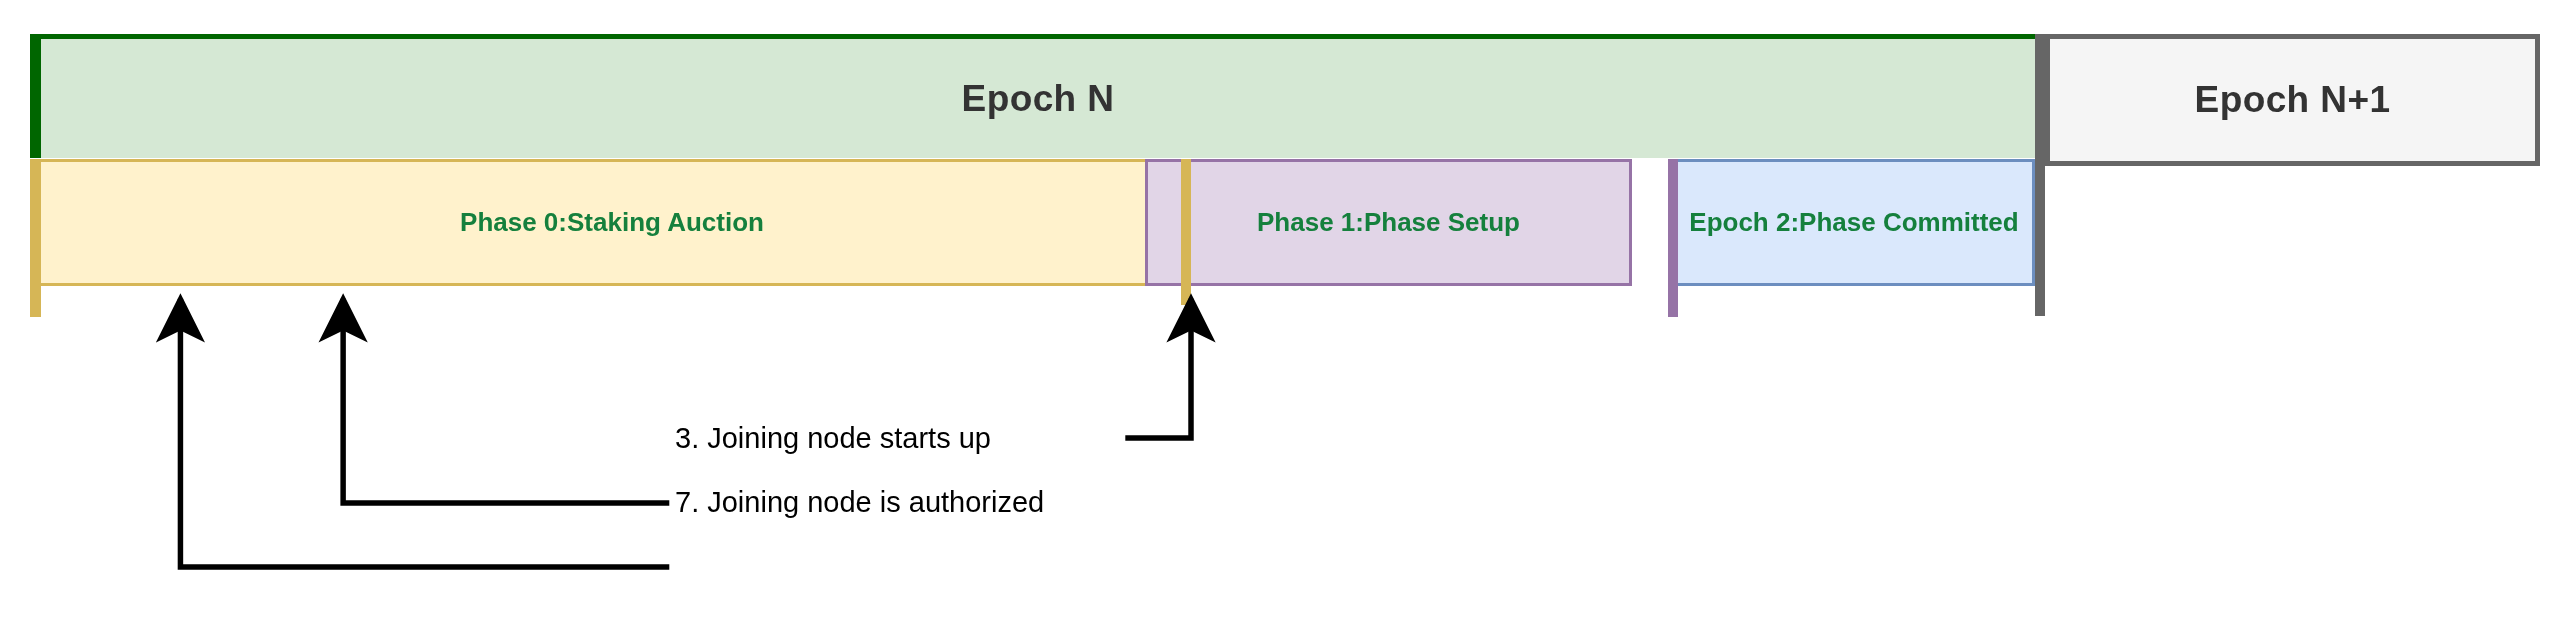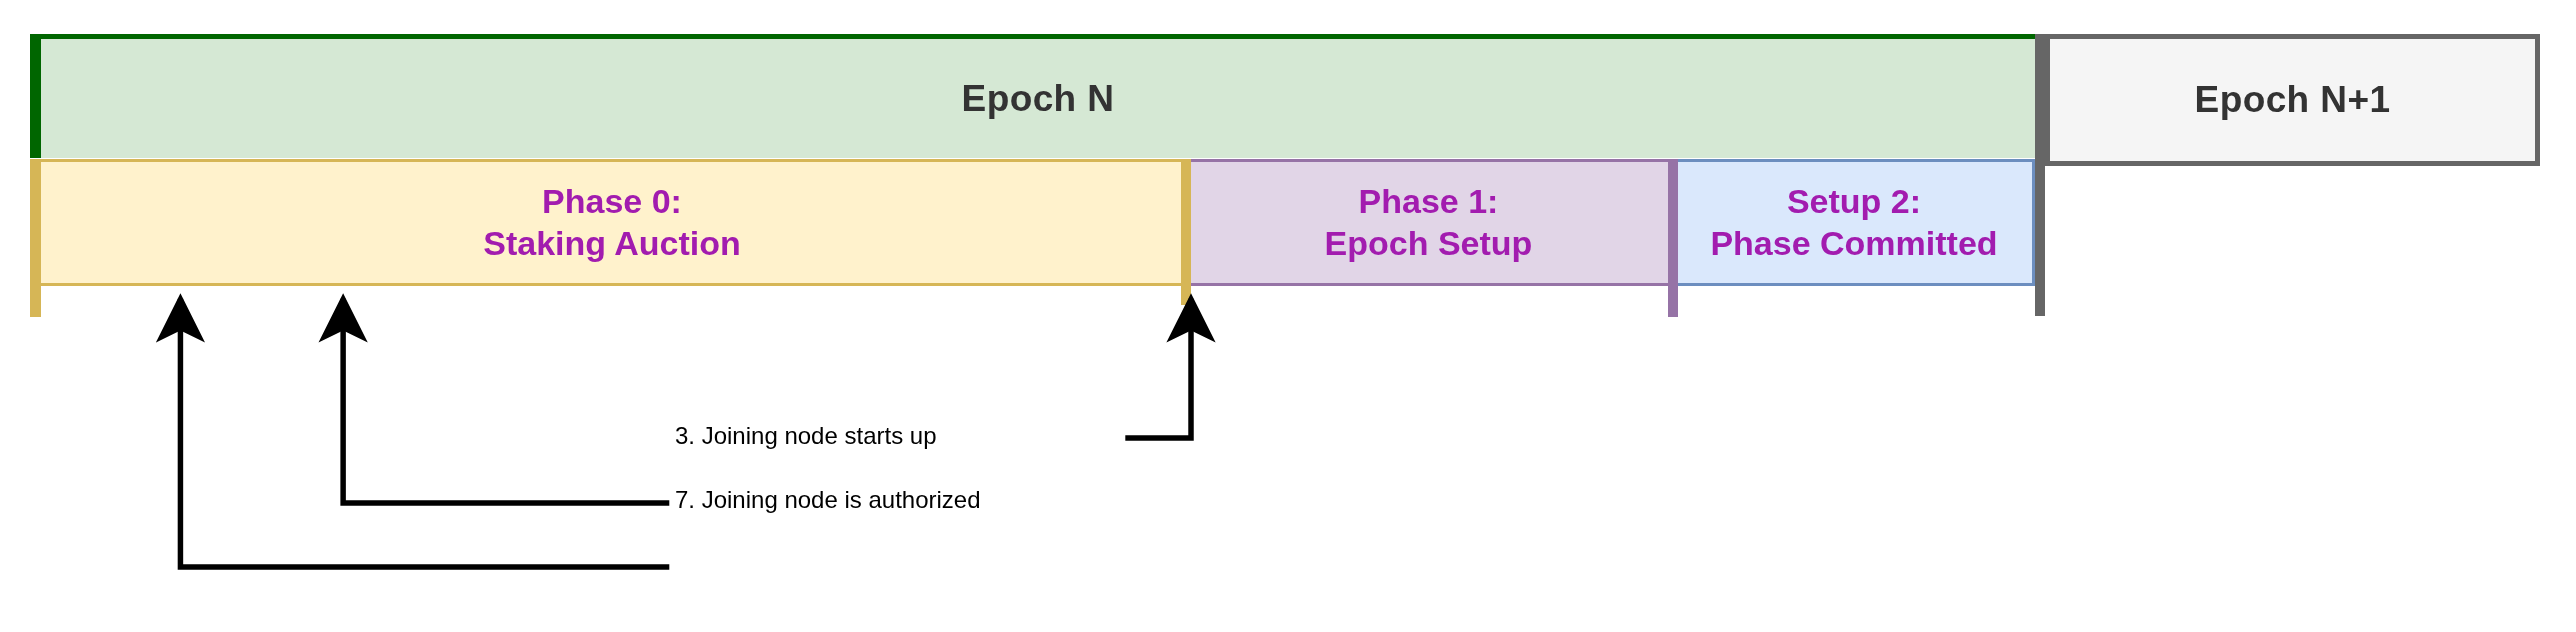--- a/index.html
+++ b/index.html
@@ -93,13 +93,13 @@
     position: absolute;
     box-sizing: border-box;
     display: flex;
-    flex-direction: column;
+    flex-direction: row;
     align-items: center;
     justify-content: center;
     font-weight: bold;
-    font-size: 34px;
+    font-size: 26px;
     line-height: 1.22;
-    color: #a21caf;
+    color: #15803d;
     text-align: center;
     white-space: nowrap;
   }

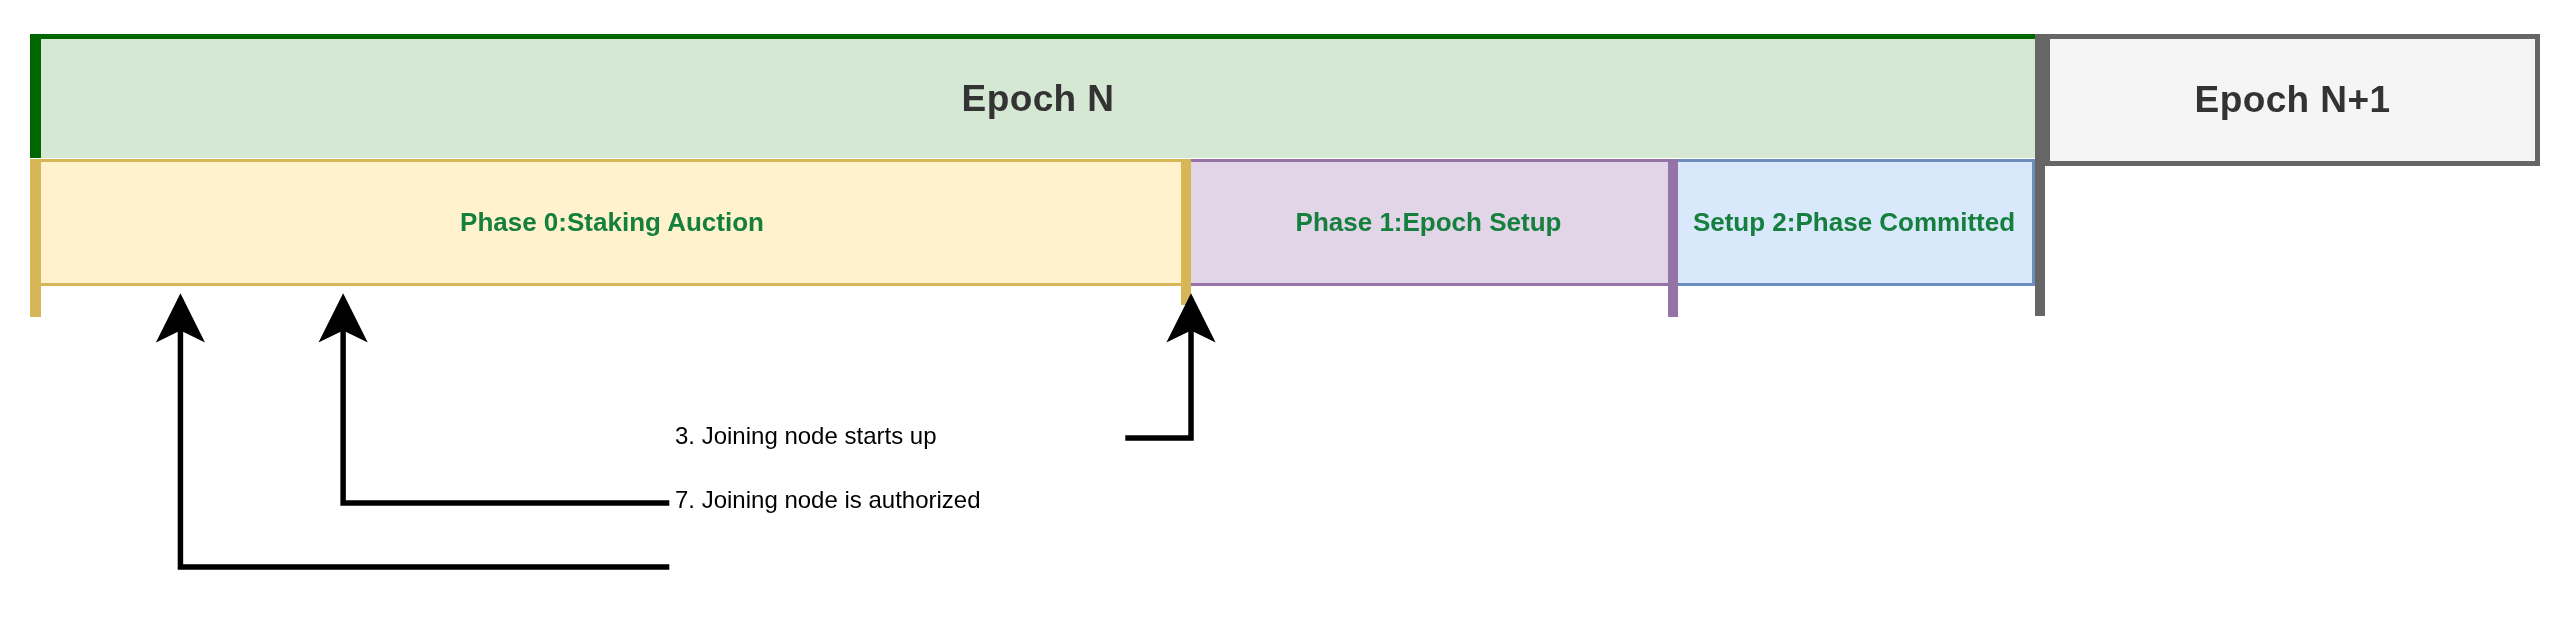--- a/index.html
+++ b/index.html
@@ -113,7 +113,7 @@
     border-left: none;
   }
   #phase-1 {
-    left: 1185px;
+    left: 1145px;
     top: 159px;
     width: 487px;
     height: 127px;

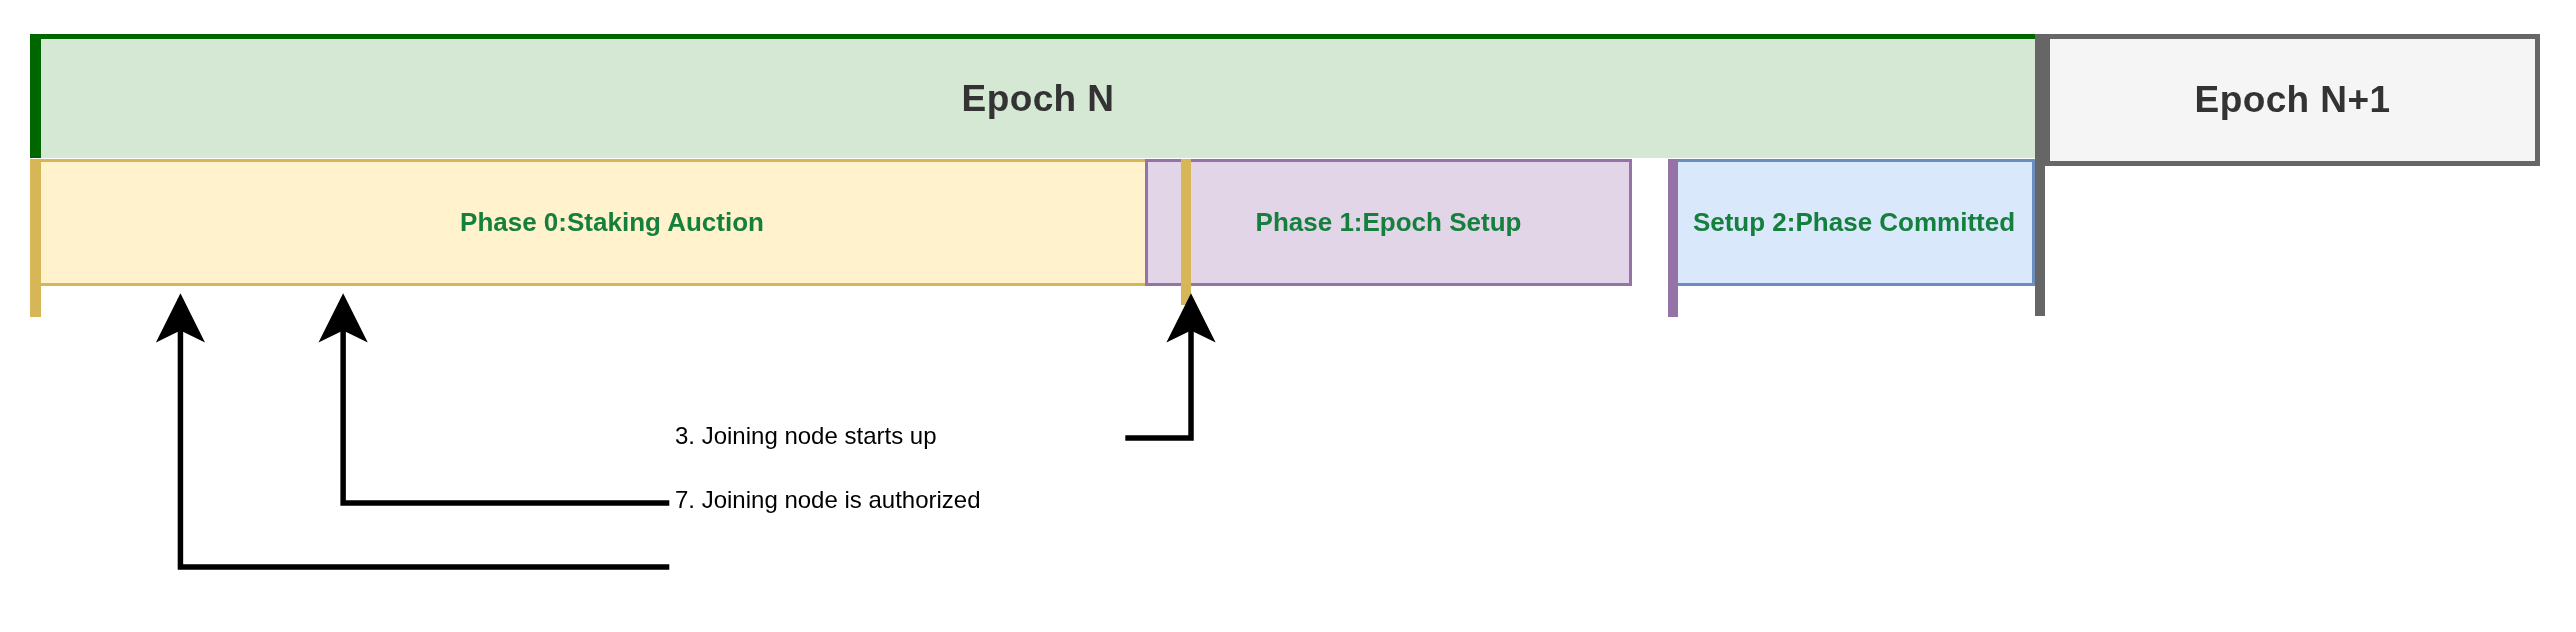--- a/index.html
+++ b/index.html
@@ -168,7 +168,7 @@
   </div>
   <div class="phase-box" id="phase-1">
     <span>Phase 1:</span>
-    <span>Epoch Setup</span>
+    <span>Phase Setup</span>
   </div>
   <div class="phase-box" id="phase-2">
     <span>Setup 2:</span>

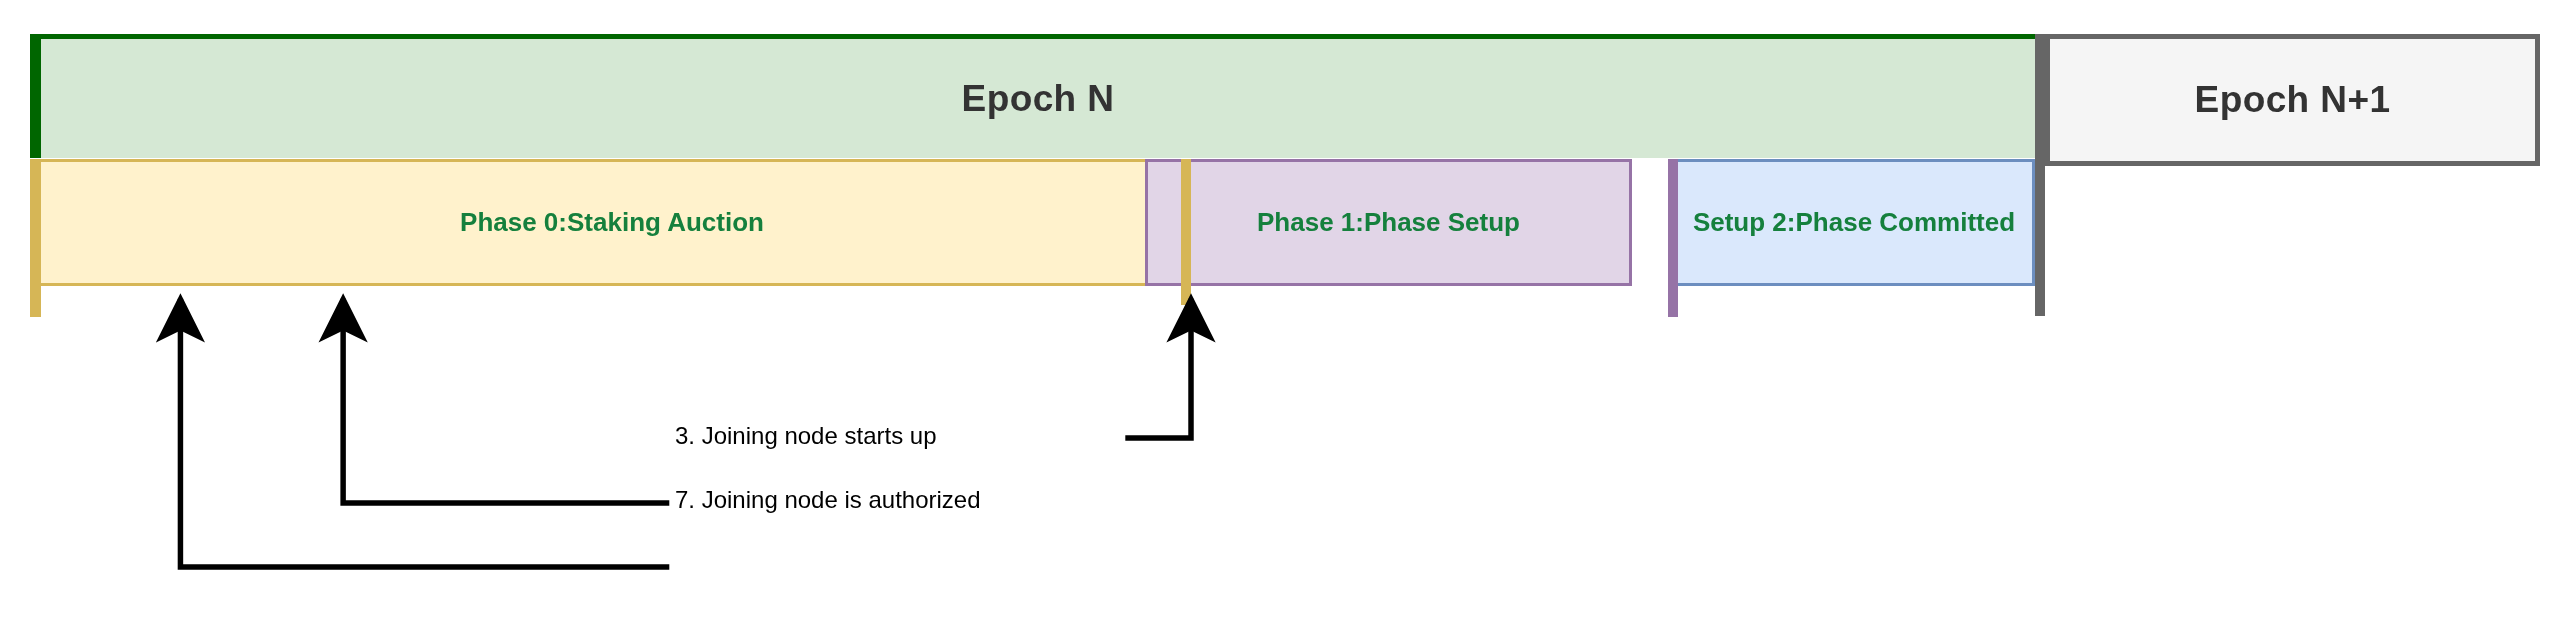--- a/index.html
+++ b/index.html
@@ -171,7 +171,7 @@
     <span>Phase Setup</span>
   </div>
   <div class="phase-box" id="phase-2">
-    <span>Setup 2:</span>
+    <span>Epoch 2:</span>
     <span>Phase Committed</span>
   </div>
 

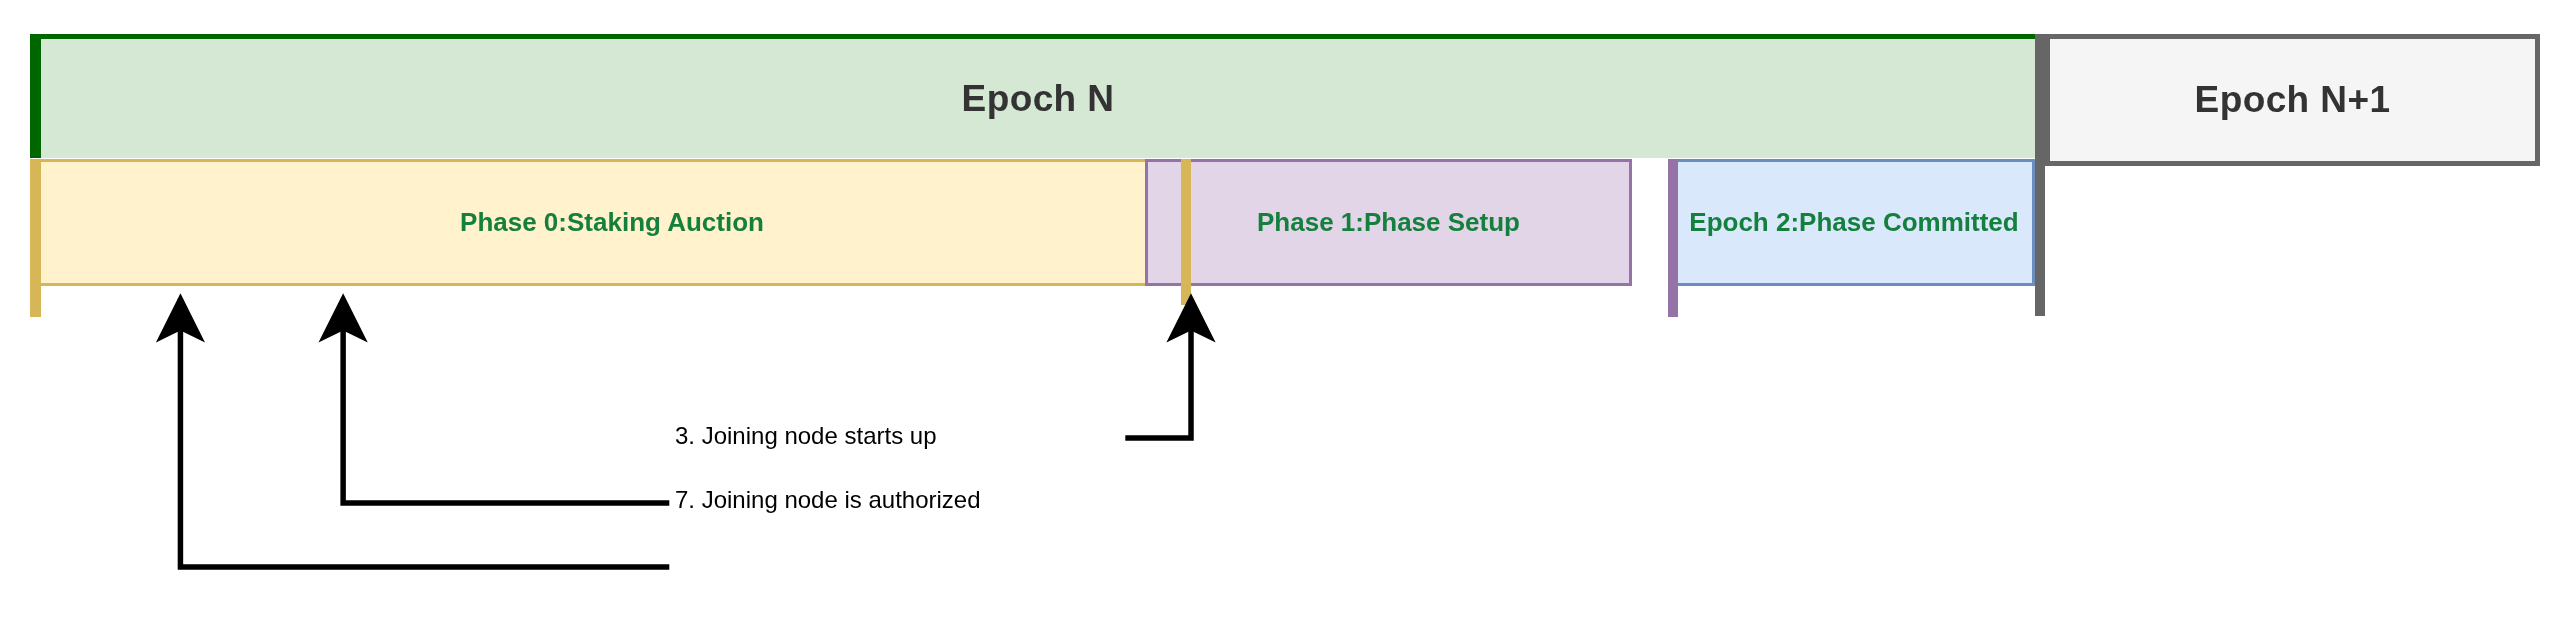--- a/index.html
+++ b/index.html
@@ -140,7 +140,7 @@
   }
   .anno-label {
     position: absolute;
-    font-size: 24px;
+    font-size: 29px;
     color: #000000;
     white-space: nowrap;
     line-height: 1;

